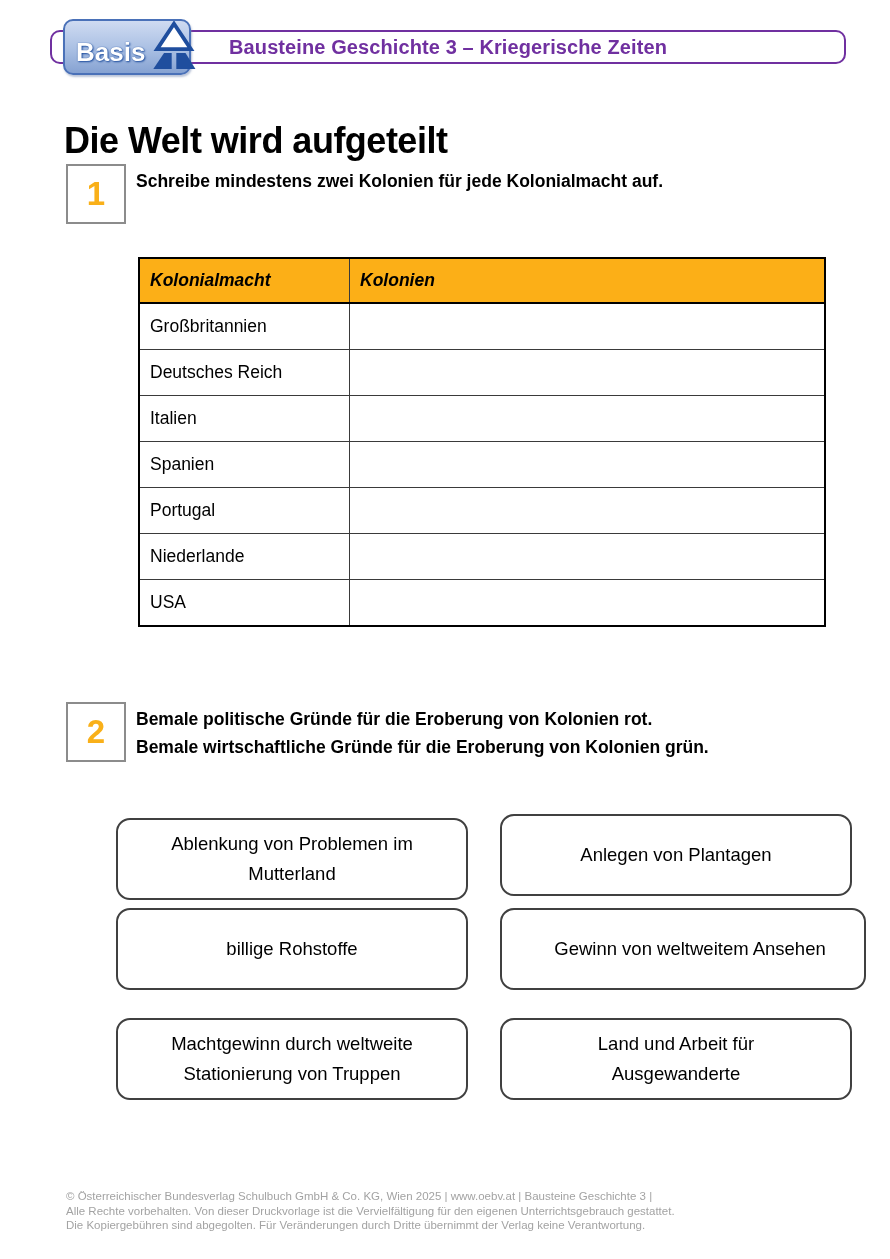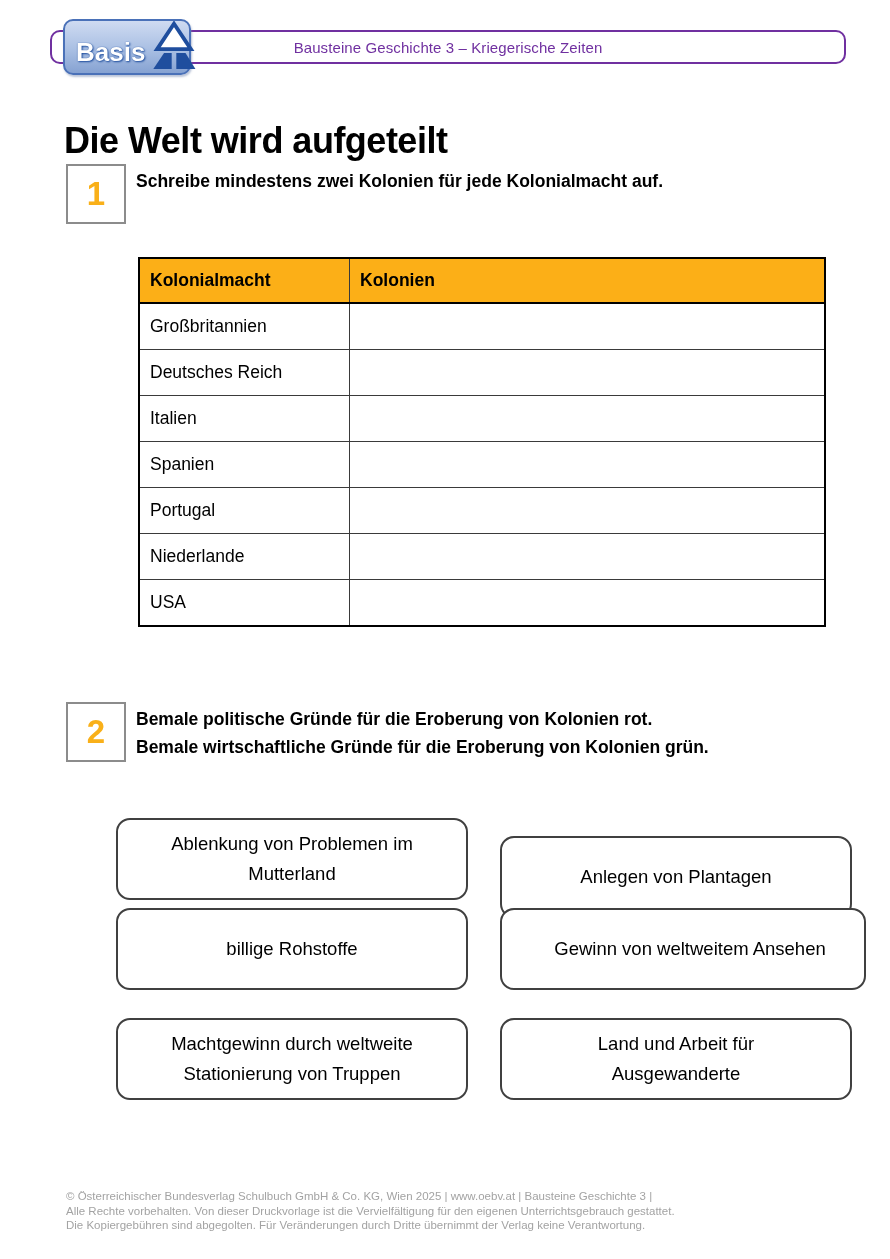--- a/index.html
+++ b/index.html
@@ -16,7 +16,7 @@
     background:#fff;
   }
   .banner-title{
-    color:#7030A0;font-weight:normal;font-size:15px;letter-spacing:0.1px;
+    color:#7030A0;font-weight:bold;font-size:20px;letter-spacing:0.1px;
   }
   .logo{
     position:absolute;left:63px;top:19px;width:128px;height:56px;

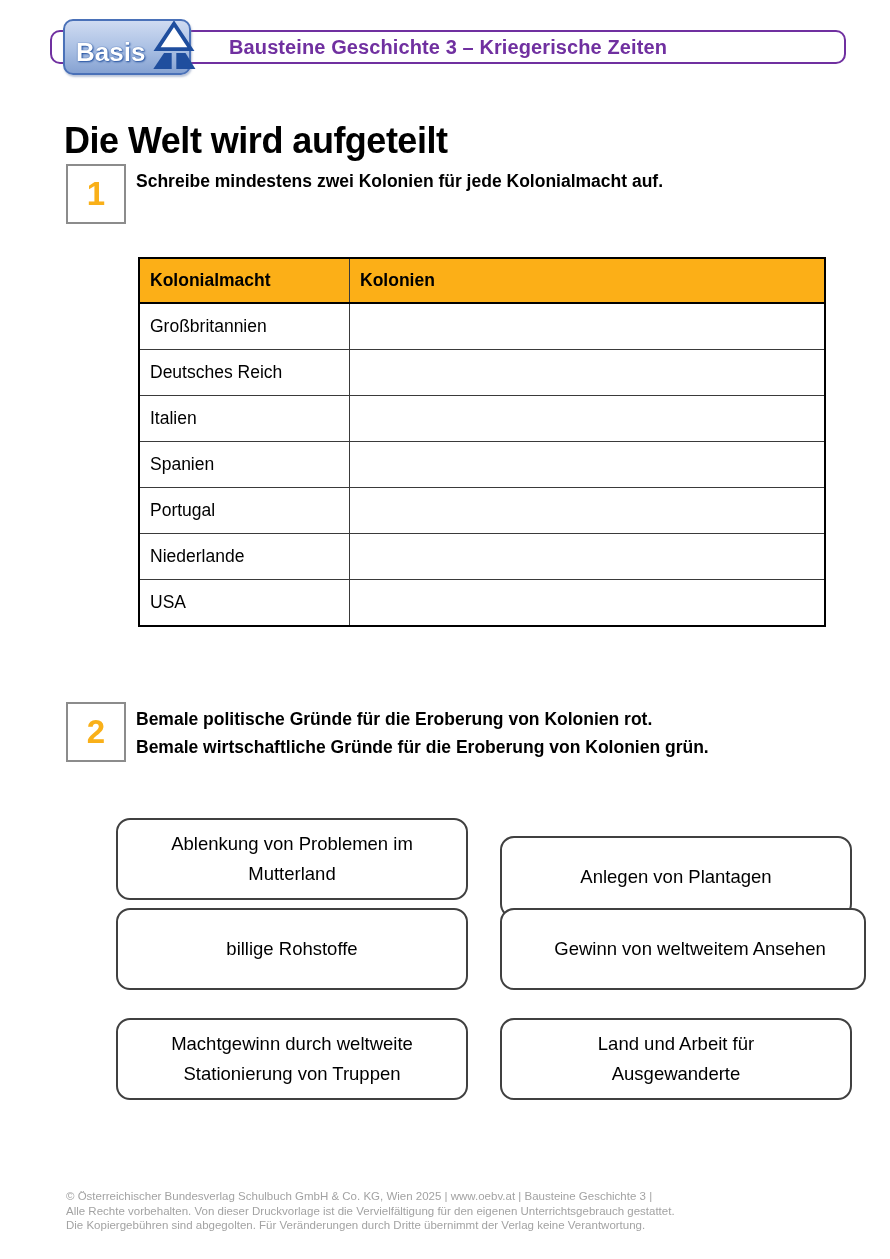--- a/index.html
+++ b/index.html
@@ -64,7 +64,7 @@
     font-size:17.5px;vertical-align:middle;
   }
   table.kolonial th{
-    background:#fcaf17;height:43px;font-weight:bold;border-bottom:2px solid #000;
+    background:#fcaf17;height:43px;font-weight:bold;border-bottom:2px solid #000;font-style:italic;
   }
   table.kolonial td{height:45px;font-weight:normal;background:#fff;}
   .col-power{width:199px;}

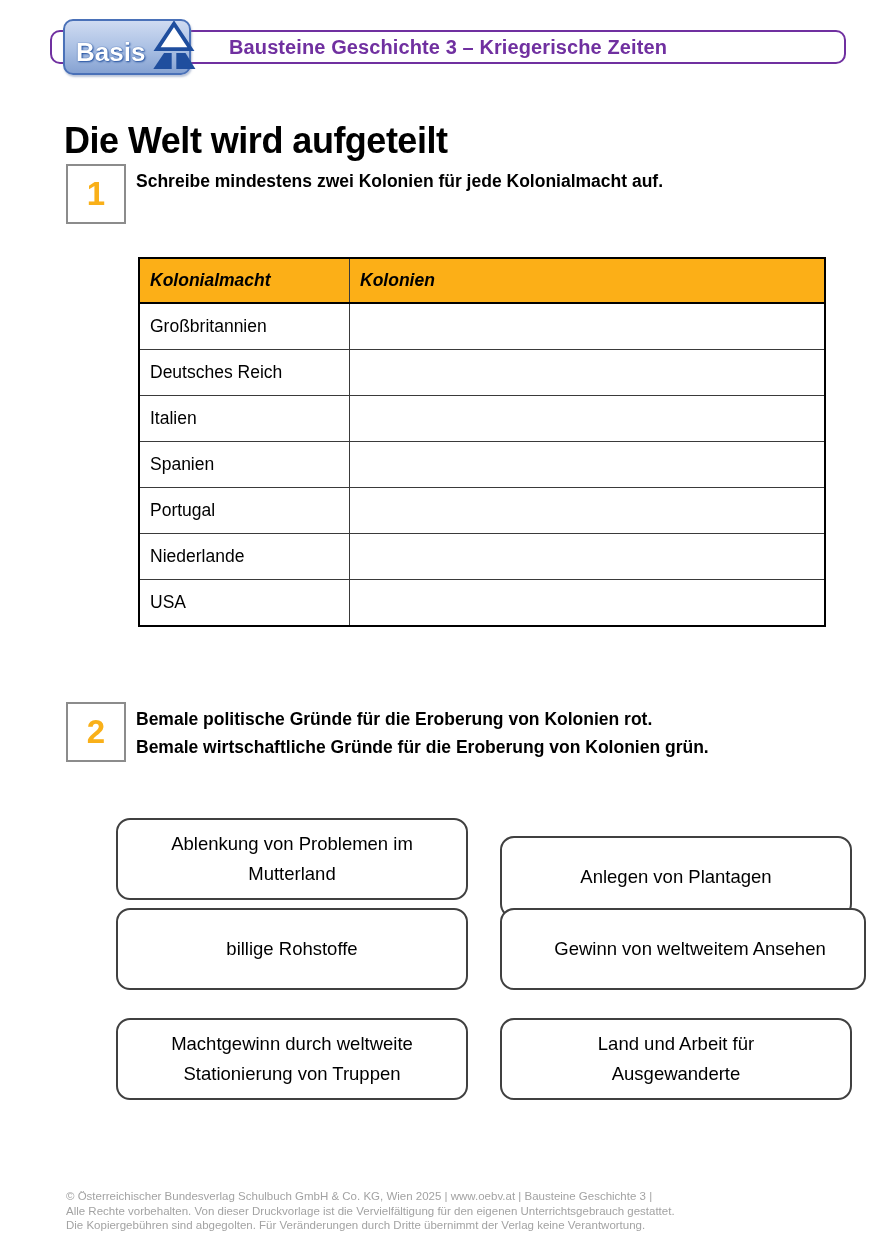--- a/index.html
+++ b/index.html
@@ -77,7 +77,7 @@
     font-size:18.5px;line-height:30px;white-space:pre-line;
   }
   .card.c0{left:116px;top:798px;margin-top:20px;}
-  .card.c1{left:500px;top:836px;}
+  .card.c1{left:500px;top:814px;}
   .card.c2{left:116px;top:908px;}
   .card.c3{left:500px;top:908px;padding-left:14px;}
   .card.c4{left:116px;top:1018px;}

